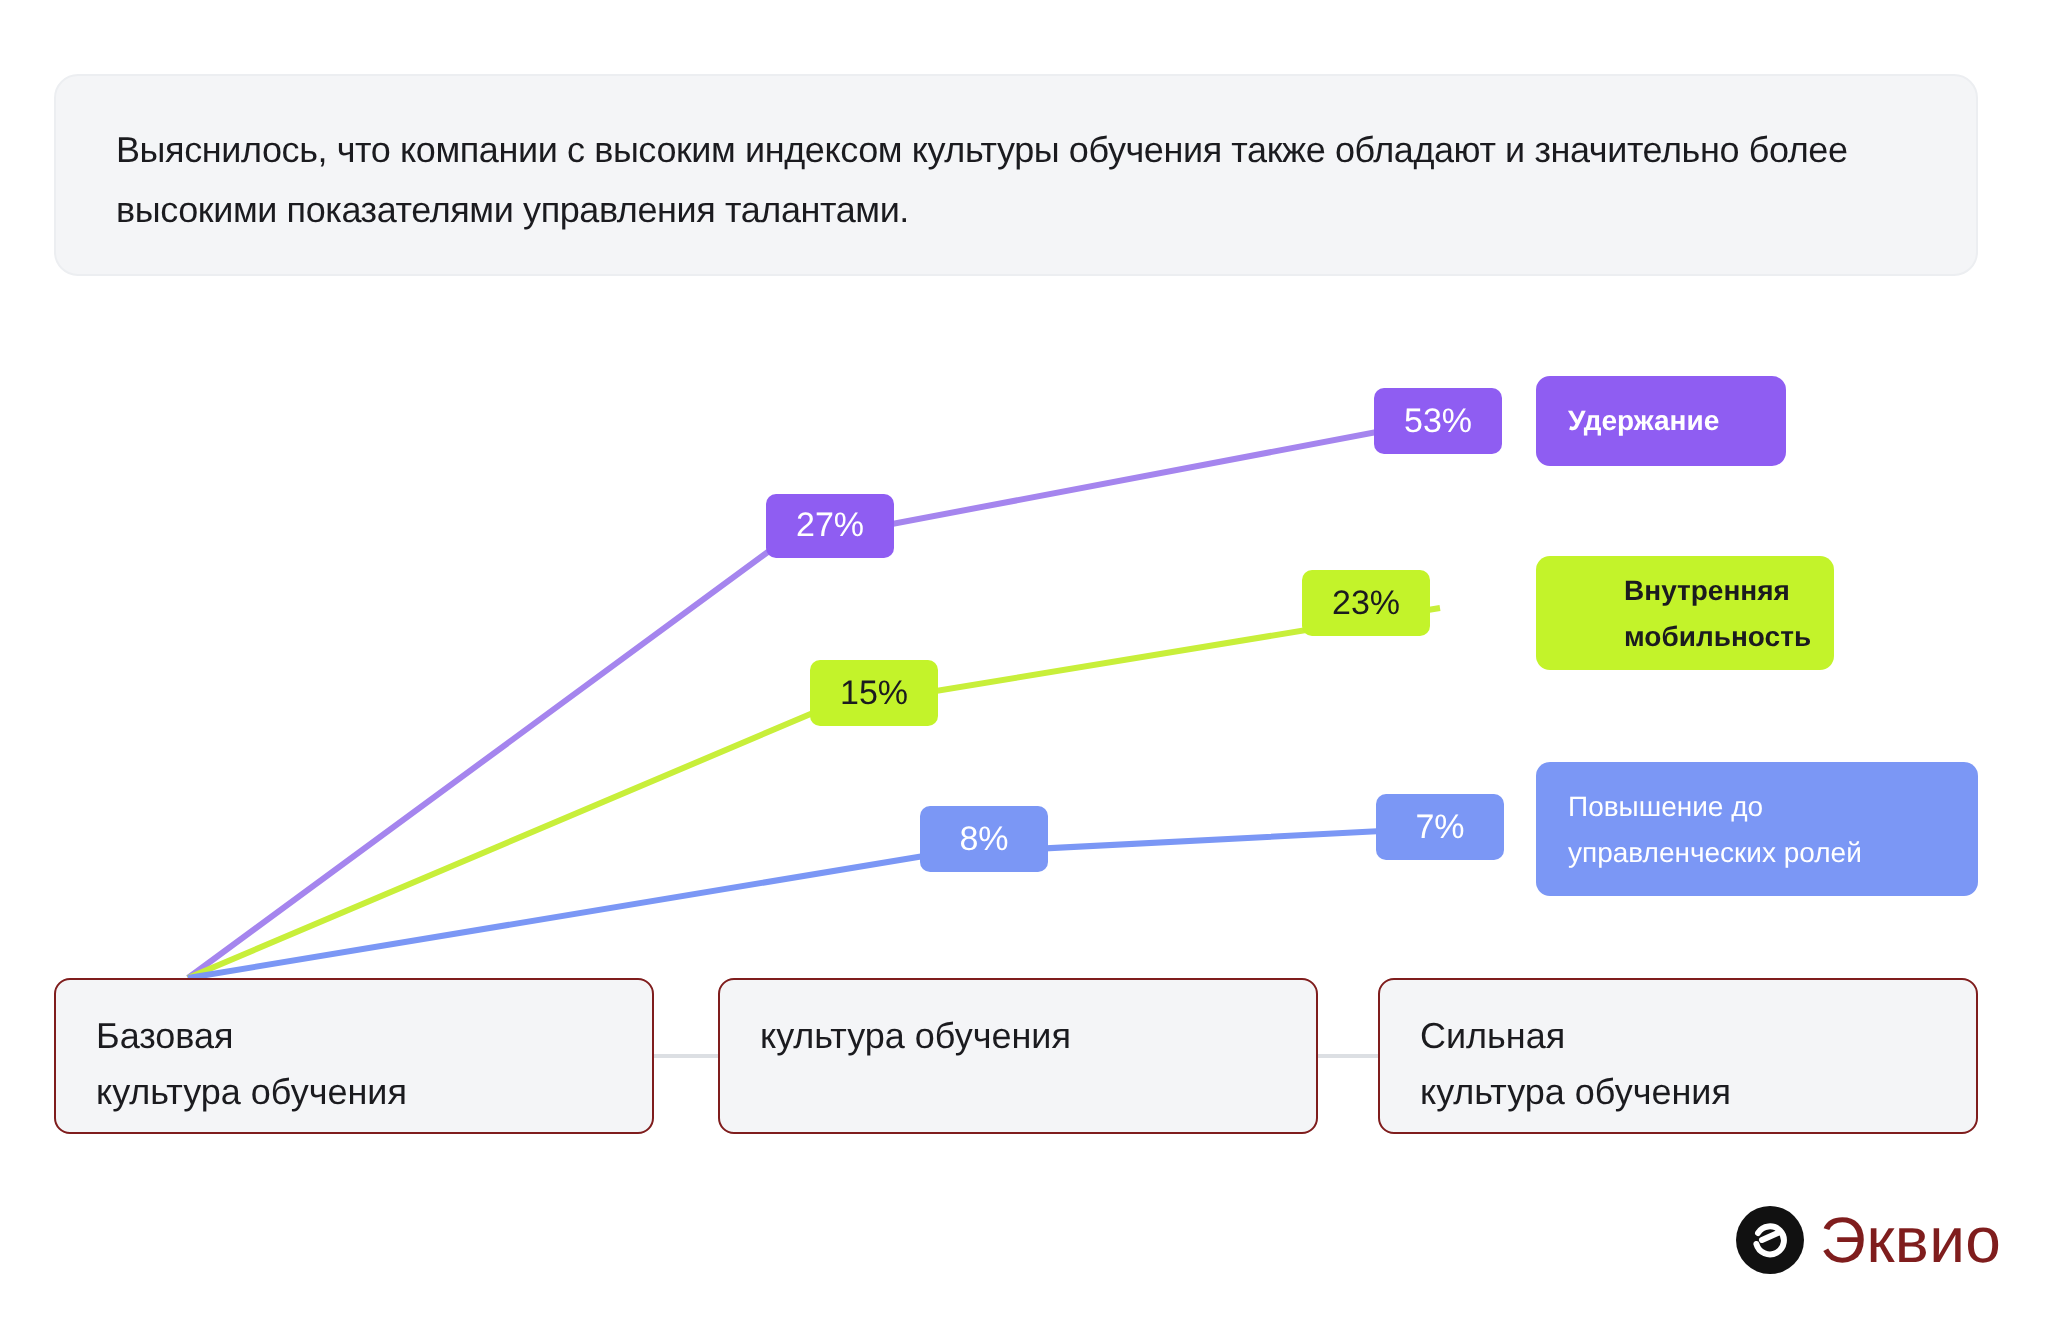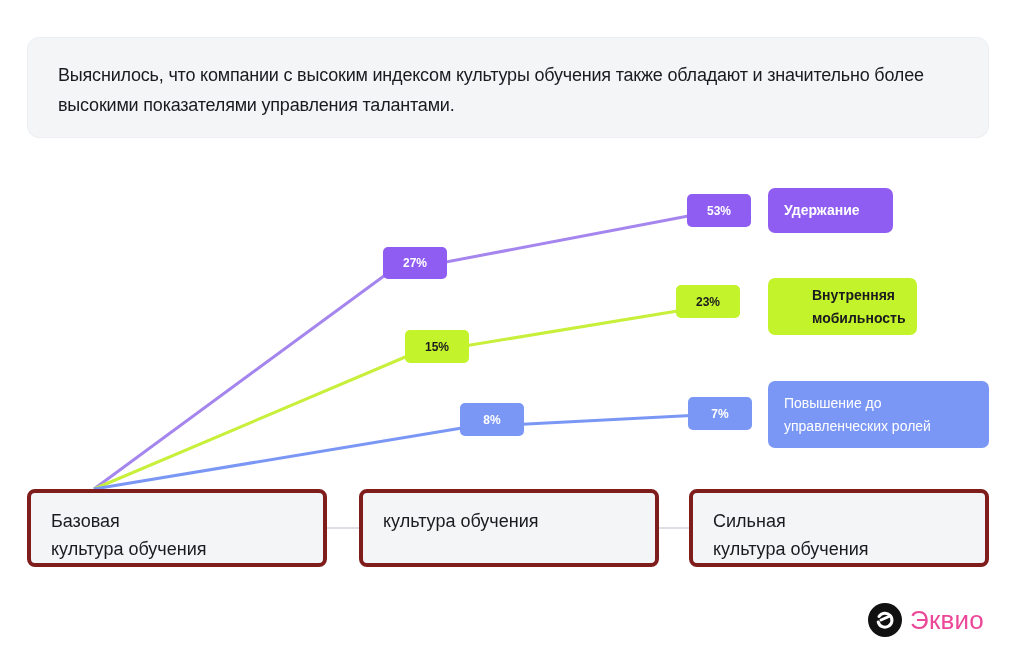--- a/index.html
+++ b/index.html
@@ -19,7 +19,7 @@
     svg.lines { position: absolute; left: 0; top: 0; width: 1024px; height: 659px; }
     .pill {
       position: absolute; border-radius: 5px;
-      font-size: 12px; font-weight: bold;
+      font-size: 17px; font-weight: normal;
       display: flex; align-items: center; justify-content: center;
     }
     .pill.purple { background: #8f5df2; color: #ffffff; }

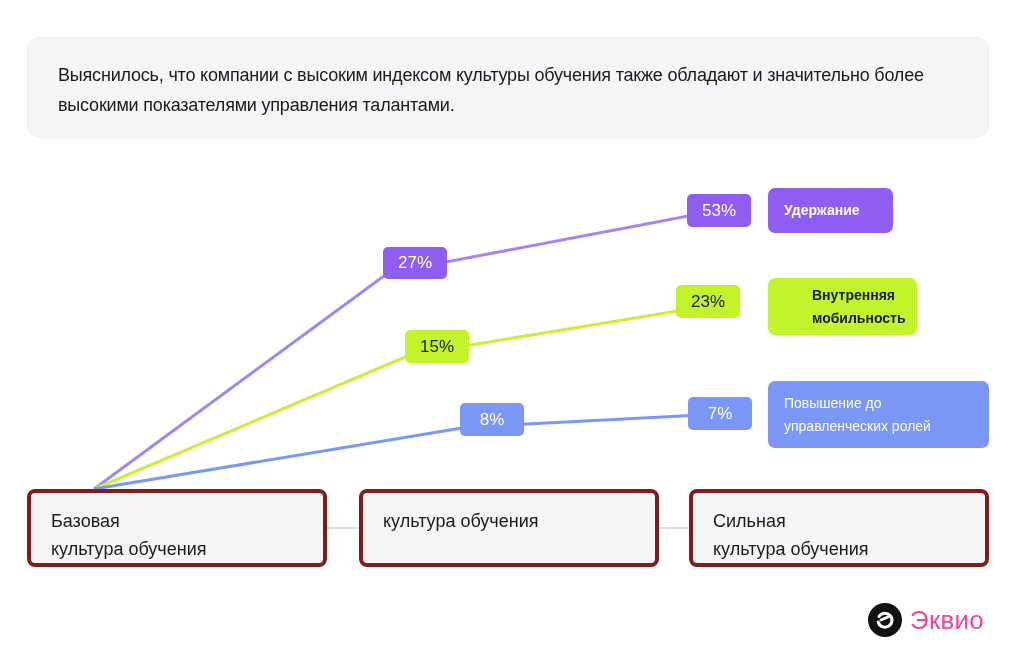--- a/index.html
+++ b/index.html
@@ -66,7 +66,7 @@
 <div class="pill purple" style="left:383px;top:247px;width:64px;height:32px;">27%</div>
 <div class="pill purple" style="left:687px;top:194px;width:64px;height:33px;">53%</div>
 <div class="pill lime" style="left:405px;top:330px;width:64px;height:33px;">15%</div>
-<div class="pill lime" style="left:676px;top:285px;width:64px;height:33px;">23%</div>
+<div class="pill lime" style="left:651px;top:285px;width:64px;height:33px;">23%</div>
 <div class="pill blue" style="left:460px;top:403px;width:64px;height:33px;">8%</div>
 <div class="pill blue" style="left:688px;top:397px;width:64px;height:33px;">7%</div>
 

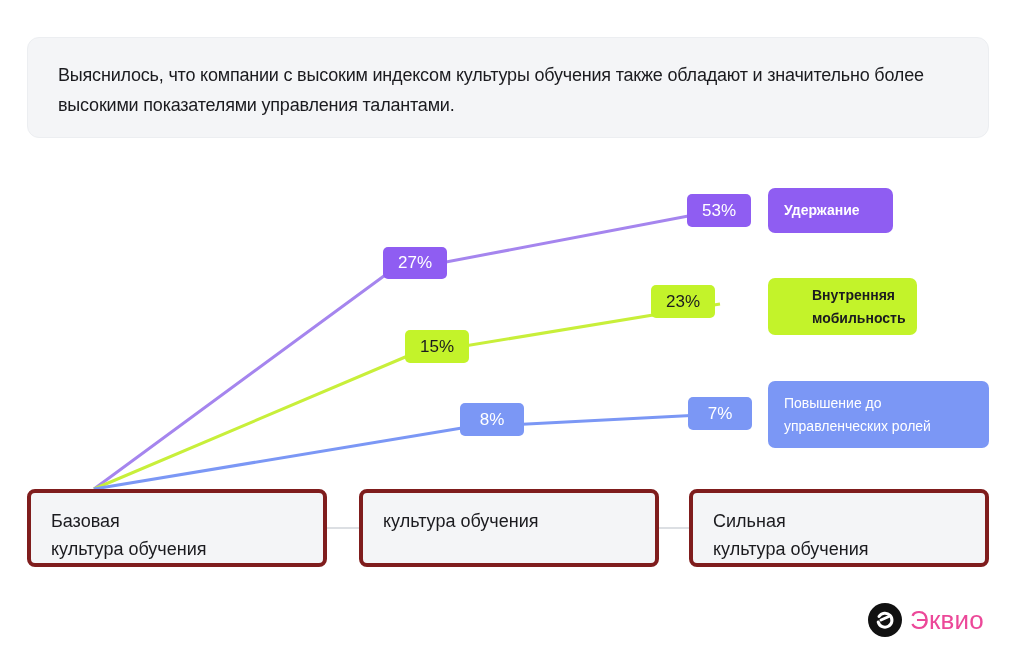--- a/index.html
+++ b/index.html
@@ -34,7 +34,7 @@
     .legend.blue { background: #7b97f5; color: #ffffff; }
     .stage {
       position: absolute; top: 489px; width: 300px; height: 78px;
-      background: #f4f5f7; border: 4px solid #7f1d1d; border-radius: 8px;
+      background: #f4f5f7; border: 1px solid #7f1d1d; border-radius: 8px;
       padding: 14px 20px; font-size: 18px; line-height: 28px; color: #1b1b1f;
     }
     .connector {

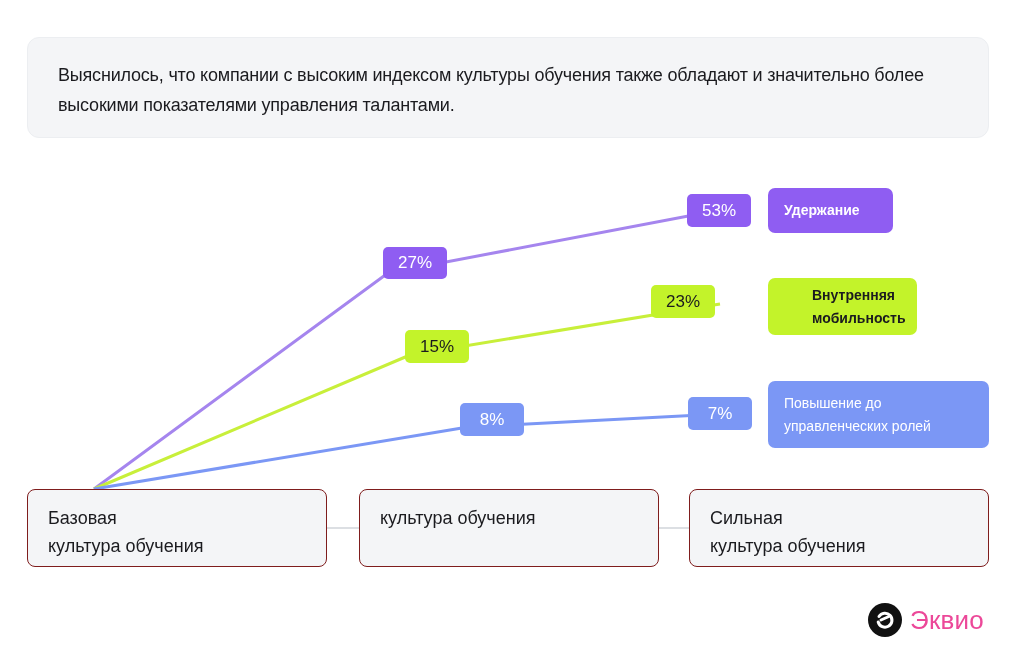--- a/index.html
+++ b/index.html
@@ -48,7 +48,7 @@
       width: 34px; height: 34px; border-radius: 50%; background: #111111;
       display: flex; align-items: center; justify-content: center;
     }
-    .logo-text { font-size: 26px; color: #ec4899; letter-spacing: 0.2px; }
+    .logo-text { font-size: 32px; color: #7f1d1d; letter-spacing: 0.2px; }
   </style>
 </head>
 <body>

